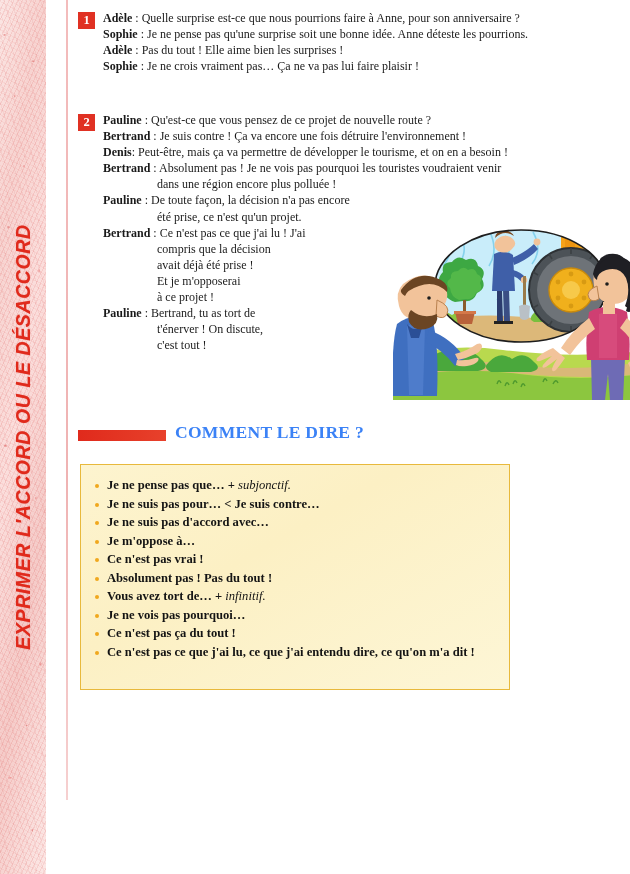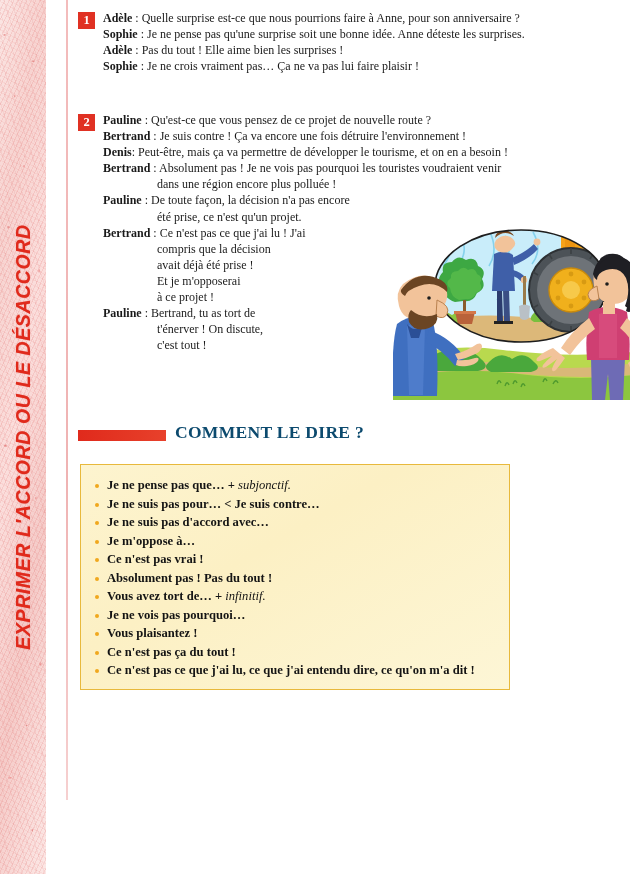--- a/index.html
+++ b/index.html
@@ -238,7 +238,7 @@
         <span class="spk">Adèle</span><span>&nbsp;: </span><span>Quelle surprise est-ce que nous pourrions faire à Anne, pour son anniversaire ?</span>
       </div>
       <div class="line">
-        <span class="spk">Sophie</span><span>&nbsp;: </span><span class="b">Je ne pense pas qu'</span><span>une surprise soit une bonne idée. Anne déteste les surprises.</span>
+        <span class="spk">Sophie</span><span>&nbsp;: </span><span class="b">Je ne pense pas qu'</span><span>une surprise soit une bonne idée. Anne déteste les pourrions.</span>
       </div>
       <div class="line">
         <span class="spk">Adèle</span><span>&nbsp;: </span><span class="b">Pas du tout !</span><span> Elle aime bien les surprises !</span>

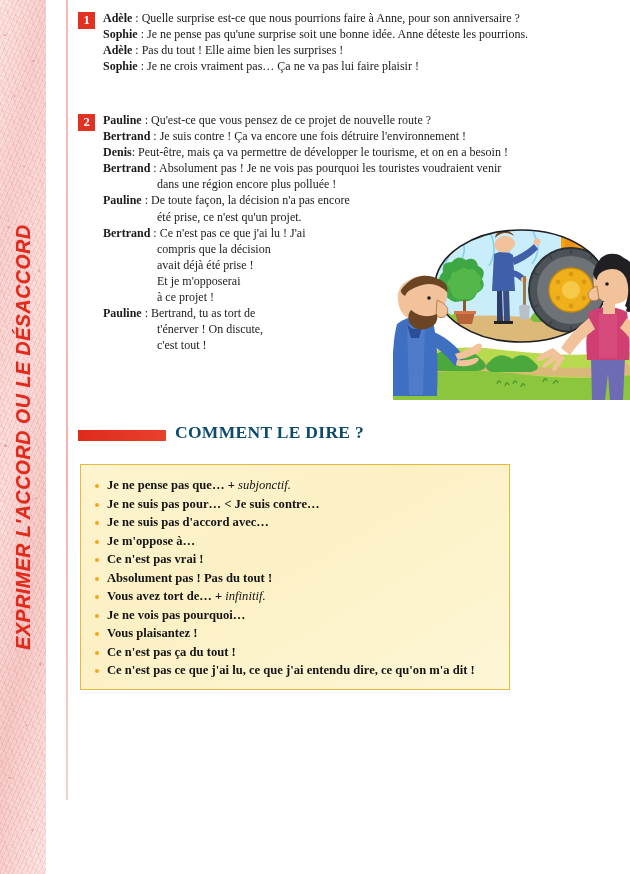--- a/index.html
+++ b/index.html
@@ -160,7 +160,7 @@
     font-weight: bold;
     font-size: 17.5px;
     letter-spacing: .3px;
-    color: #0c4a6e;
+    color: #3b82f6;
   }
 
   

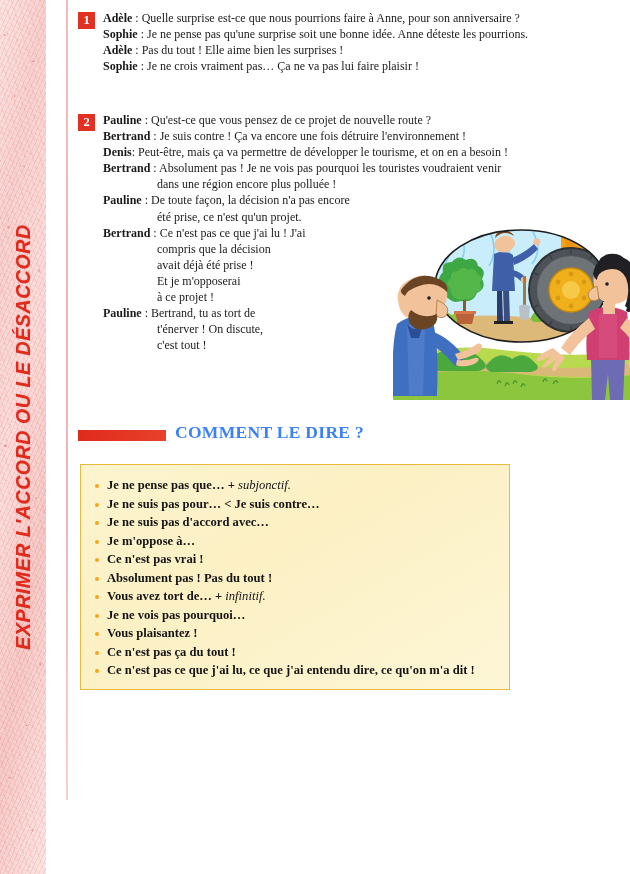--- a/index.html
+++ b/index.html
@@ -479,7 +479,6 @@
       <li class="expr-item"><span>Absolument pas ! Pas du tout !</span><span class="ital"></span></li>
       <li class="expr-item"><span>Vous avez tort de…  + </span><span class="ital">infinitif.</span></li>
       <li class="expr-item"><span>Je ne vois pas pourquoi…</span><span class="ital"></span></li>
-      <li class="expr-item"><span>Vous plaisantez !</span><span class="ital"></span></li>
       <li class="expr-item"><span>Ce n'est pas ça du tout !</span><span class="ital"></span></li>
       <li class="expr-item"><span>Ce n'est pas ce que j'ai lu, ce que j'ai entendu dire, ce qu'on m'a dit !</span><span class="ital"></span></li>
     </ul>

